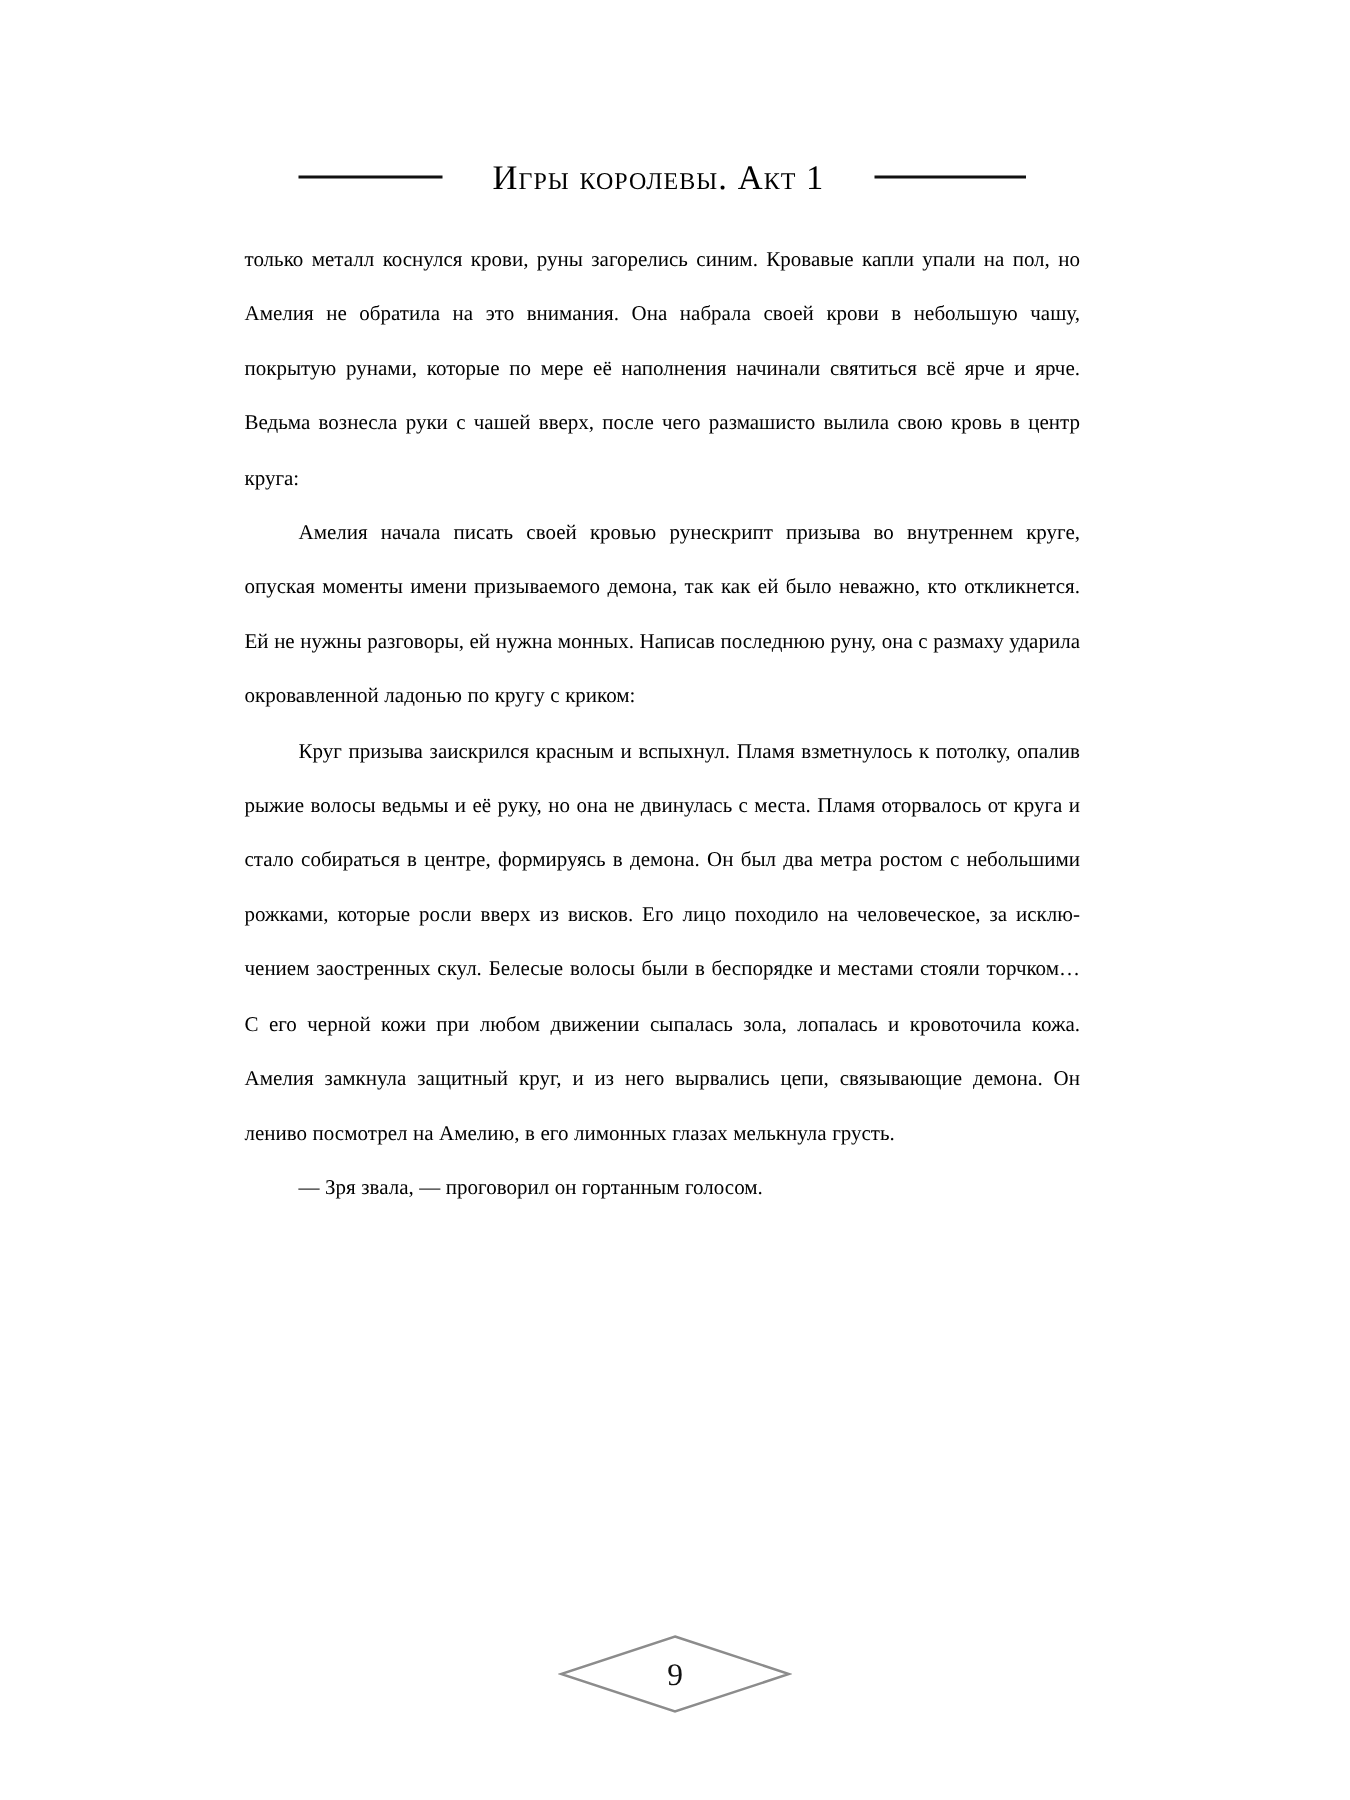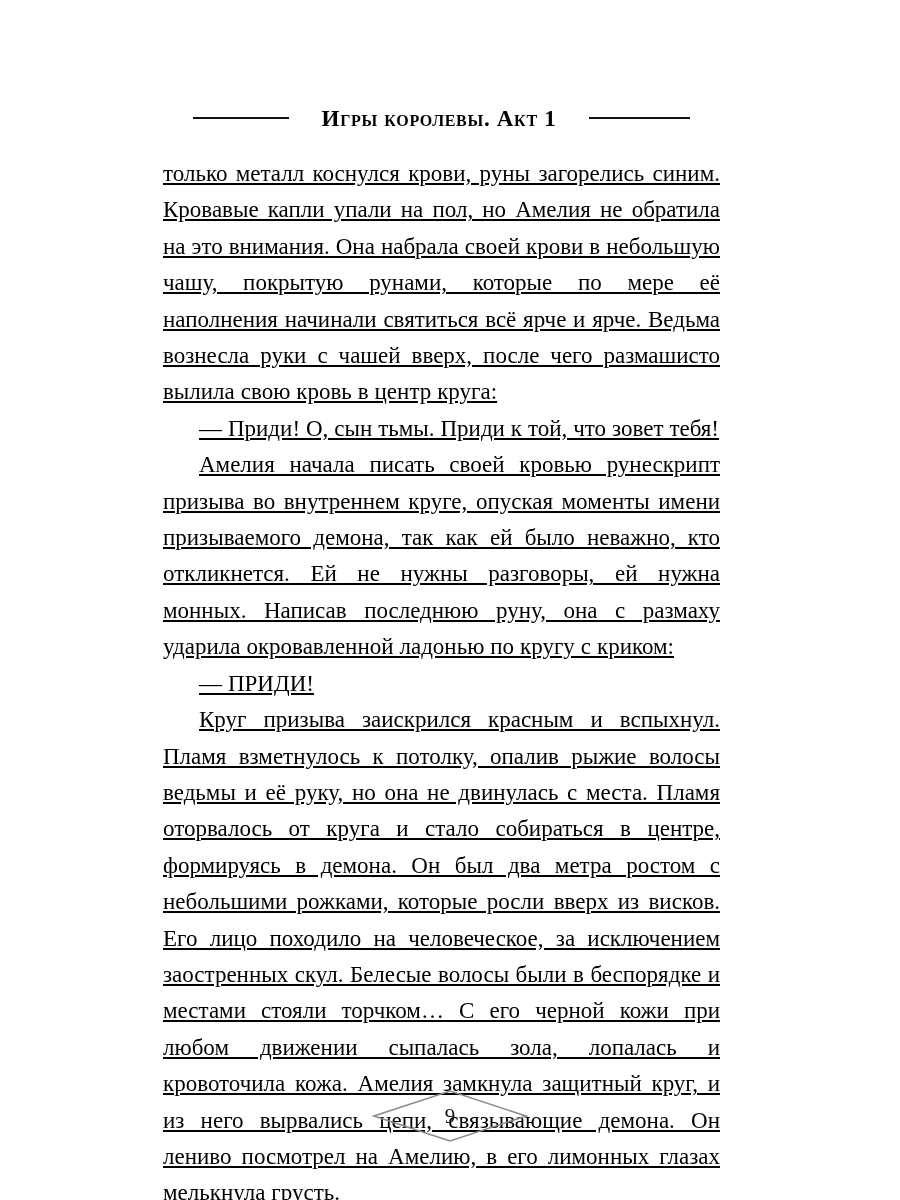--- a/index.html
+++ b/index.html
@@ -50,7 +50,6 @@
     white-space: nowrap;
     color: #000000;
     line-height: 1;
-    font-weight: bold;
   }
 
   

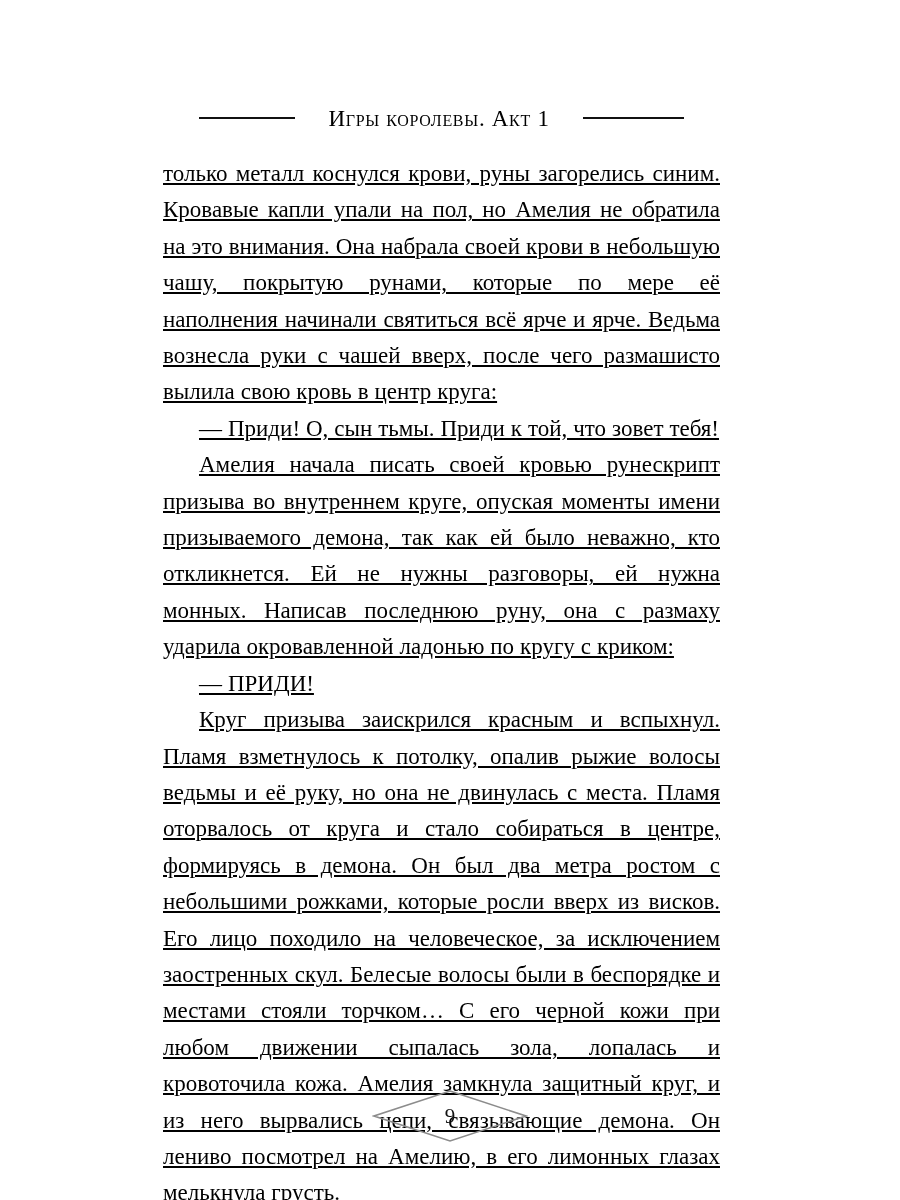--- a/index.html
+++ b/index.html
@@ -62,14 +62,13 @@
 
   .para {
     margin: 0;
-    font-size: 23px;
+    font-size: 14px;
     line-height: 36.4px;
     text-align: justify;
     text-justify: inter-word;
     text-indent: 36px;
     hyphens: manual;
     word-spacing: 0.2px;
-    text-decoration: underline;
   }
 
   

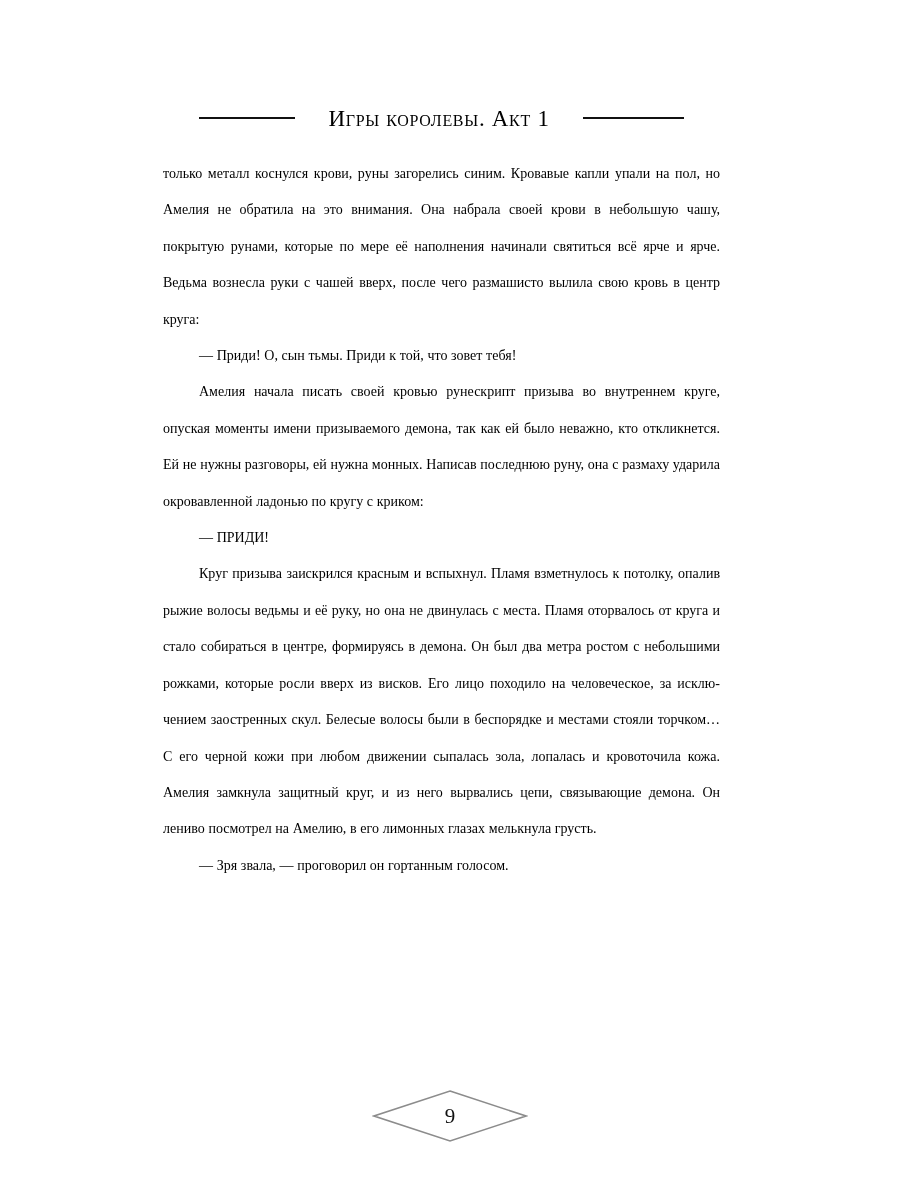--- a/index.html
+++ b/index.html
@@ -133,7 +133,6 @@
 
   <div class="textblock">
     <p class="para continued nostretch">только металл коснулся крови, руны загорелись си­ним. Кровавые капли упали на пол, но Амелия не обратила на это внимания. Она набрала своей крови в небольшую чашу, покрытую рунами, которые по мере её наполнения начинали святиться всё ярче и ярче. Ведьма вознесла руки с чашей вверх, после чего размашисто вылила свою кровь в центр круга:</p>
-    <p class="para nostretch">— Приди! О, сын тьмы. Приди к той, что зовет тебя!</p>
     <p class="para nostretch">Амелия начала писать своей кровью рунескрипт призыва во внутреннем круге, опуская моменты имени призываемого демона, так как ей было не­важно, кто откликнется. Ей не нужны разговоры, ей нужна монных. Написав последнюю руну, она с раз­маху ударила окровавленной ладонью по кругу с криком:</p>
     <p class="para nostretch">— ПРИДИ!</p>
     <p class="para nostretch">Круг призыва заискрился красным и вспыхнул. Пламя взметнулось к потолку, опалив рыжие волосы ведьмы и её руку, но она не двинулась с места. Пла­мя оторвалось от круга и стало собираться в центре, формируясь в демона. Он был два метра ростом с небольшими рожками, которые росли вверх из ви­сков. Его лицо походило на человеческое, за исклю­чением заостренных скул. Белесые волосы были в беспорядке и местами стояли торчком… С его чер­ной кожи при любом движении сыпалась зола, лопа­лась и кровоточила кожа. Амелия замкнула защит­ный круг, и из него вырвались цепи, связывающие демона. Он лениво посмотрел на Амелию, в его ли­монных глазах мелькнула грусть.</p>

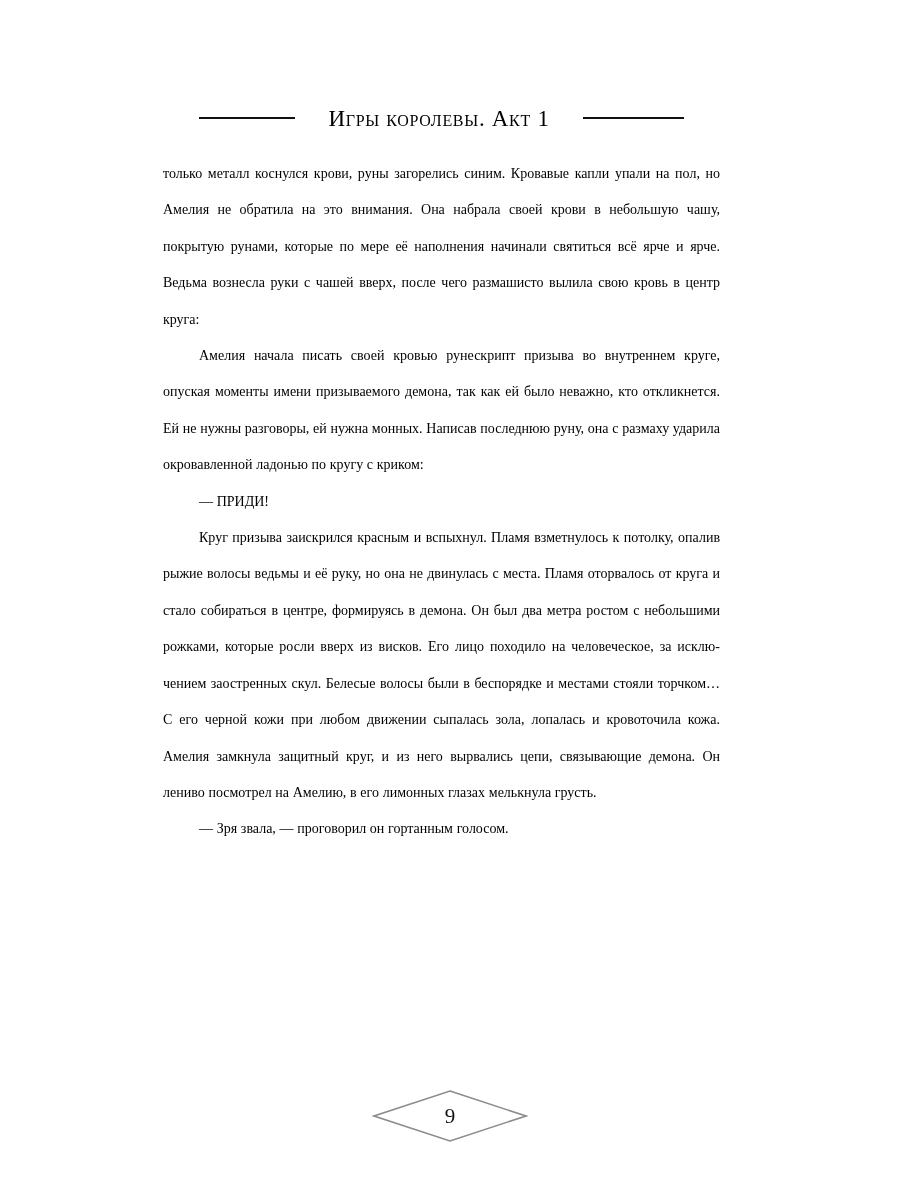--- a/index.html
+++ b/index.html
@@ -134,7 +134,6 @@
   <div class="textblock">
     <p class="para continued nostretch">только металл коснулся крови, руны загорелись си­ним. Кровавые капли упали на пол, но Амелия не обратила на это внимания. Она набрала своей крови в небольшую чашу, покрытую рунами, которые по мере её наполнения начинали святиться всё ярче и ярче. Ведьма вознесла руки с чашей вверх, после чего размашисто вылила свою кровь в центр круга:</p>
     <p class="para nostretch">Амелия начала писать своей кровью рунескрипт призыва во внутреннем круге, опуская моменты имени призываемого демона, так как ей было не­важно, кто откликнется. Ей не нужны разговоры, ей нужна монных. Написав последнюю руну, она с раз­маху ударила окровавленной ладонью по кругу с криком:</p>
-    <p class="para nostretch">— ПРИДИ!</p>
     <p class="para nostretch">Круг призыва заискрился красным и вспыхнул. Пламя взметнулось к потолку, опалив рыжие волосы ведьмы и её руку, но она не двинулась с места. Пла­мя оторвалось от круга и стало собираться в центре, формируясь в демона. Он был два метра ростом с небольшими рожками, которые росли вверх из ви­сков. Его лицо походило на человеческое, за исклю­чением заостренных скул. Белесые волосы были в беспорядке и местами стояли торчком… С его чер­ной кожи при любом движении сыпалась зола, лопа­лась и кровоточила кожа. Амелия замкнула защит­ный круг, и из него вырвались цепи, связывающие демона. Он лениво посмотрел на Амелию, в его ли­монных глазах мелькнула грусть.</p>
     <p class="para nostretch">— Зря звала, — проговорил он гортанным голосом.</p>
   </div>

